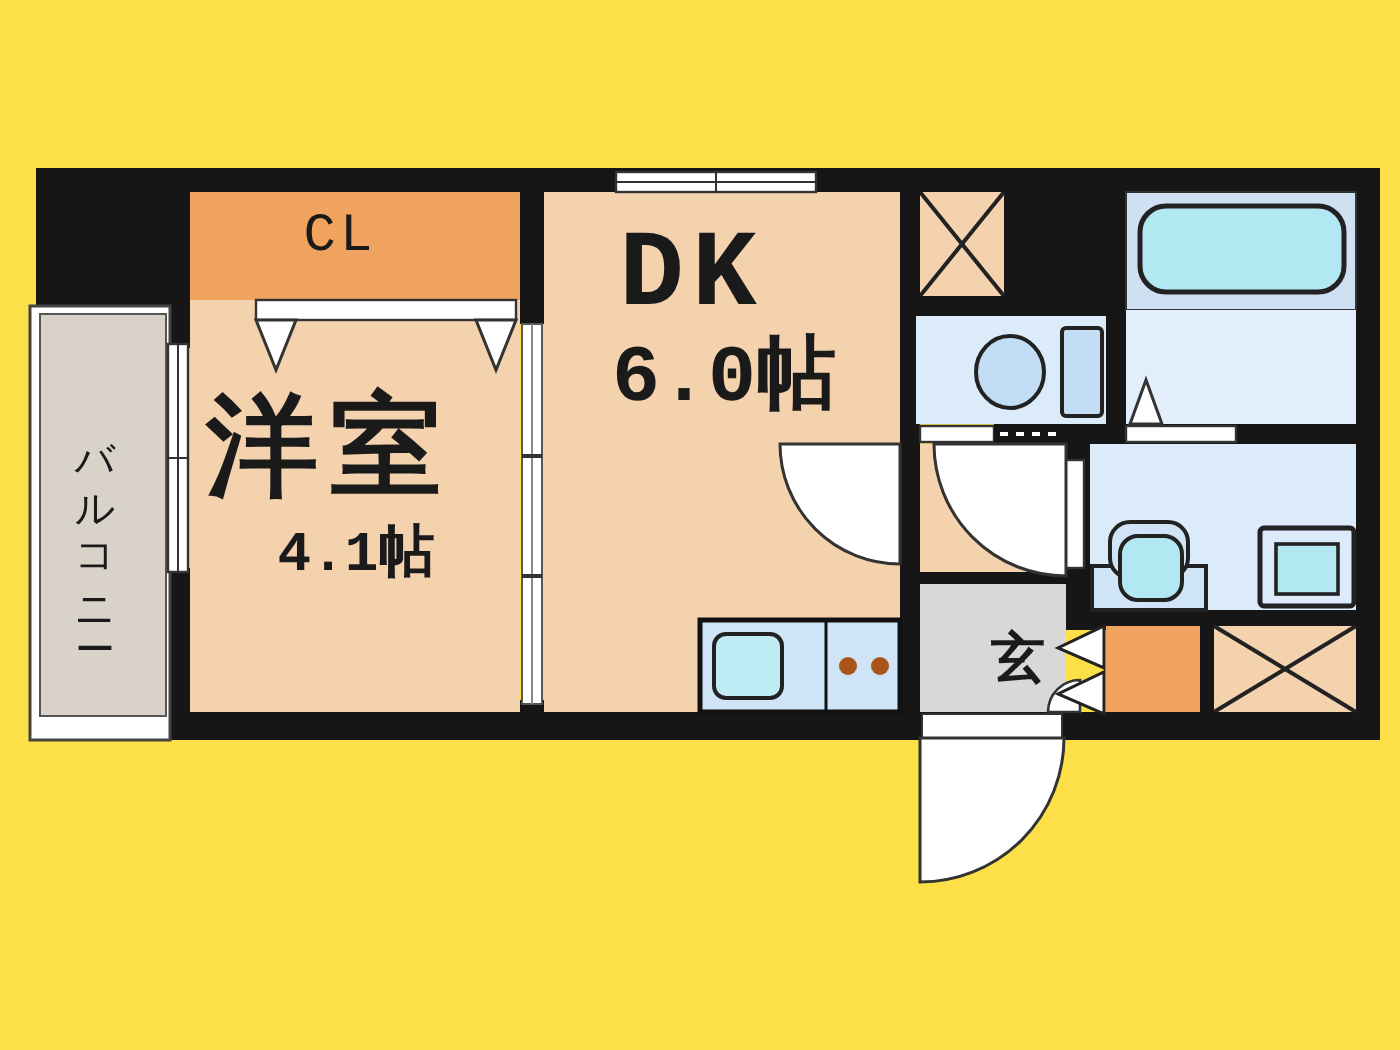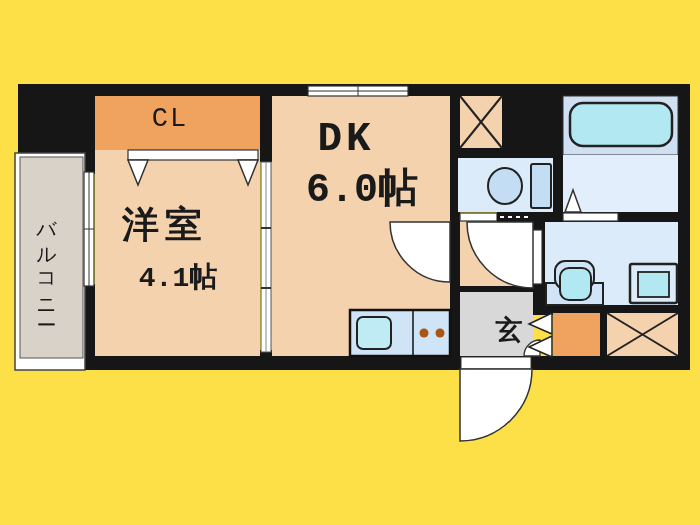--- a/index.html
+++ b/index.html
@@ -15,7 +15,7 @@
   .lbl-cl{left:128px;top:103px;width:84px;height:32px;font-size:27px;font-weight:500;letter-spacing:2px;}
   .lbl-room1-name{left:90px;top:202px;width:150px;height:50px;font-size:37px;font-weight:600;letter-spacing:6px;}
   .lbl-room1-size{left:90px;top:256px;width:176px;height:46px;font-size:28px;font-weight:600;}
-  .lbl-dk-name{left:284px;top:115px;width:124px;height:48px;font-size:41px;font-weight:600;letter-spacing:4px;text-align:center;}
+  .lbl-dk-name{left:284px;top:115px;width:124px;height:48px;font-size:54px;font-weight:600;letter-spacing:4px;text-align:center;}
   .lbl-dk-size{left:290px;top:169px;width:144px;height:44px;font-size:40px;font-weight:600;}
   .lbl-genkan{left:488px;top:316px;width:42px;height:32px;font-size:27px;font-weight:600;}
   .lbl-balcony{

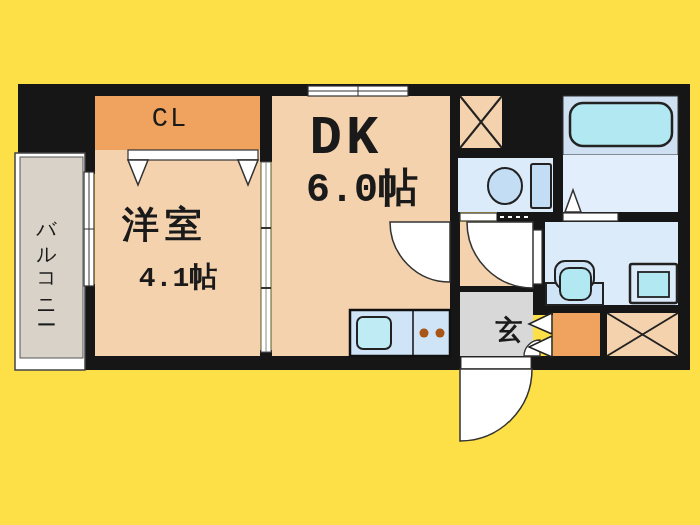--- a/index.html
+++ b/index.html
@@ -13,7 +13,7 @@
     color:#1a1a1a;line-height:1;white-space:nowrap;pointer-events:none;
   }
   .lbl-cl{left:128px;top:103px;width:84px;height:32px;font-size:27px;font-weight:500;letter-spacing:2px;}
-  .lbl-room1-name{left:90px;top:202px;width:150px;height:50px;font-size:37px;font-weight:600;letter-spacing:6px;}
+  .lbl-room1-name{left:90px;top:202px;width:150px;height:50px;font-size:56px;font-weight:600;letter-spacing:6px;}
   .lbl-room1-size{left:90px;top:256px;width:176px;height:46px;font-size:28px;font-weight:600;}
   .lbl-dk-name{left:284px;top:115px;width:124px;height:48px;font-size:54px;font-weight:600;letter-spacing:4px;text-align:center;}
   .lbl-dk-size{left:290px;top:169px;width:144px;height:44px;font-size:40px;font-weight:600;}

